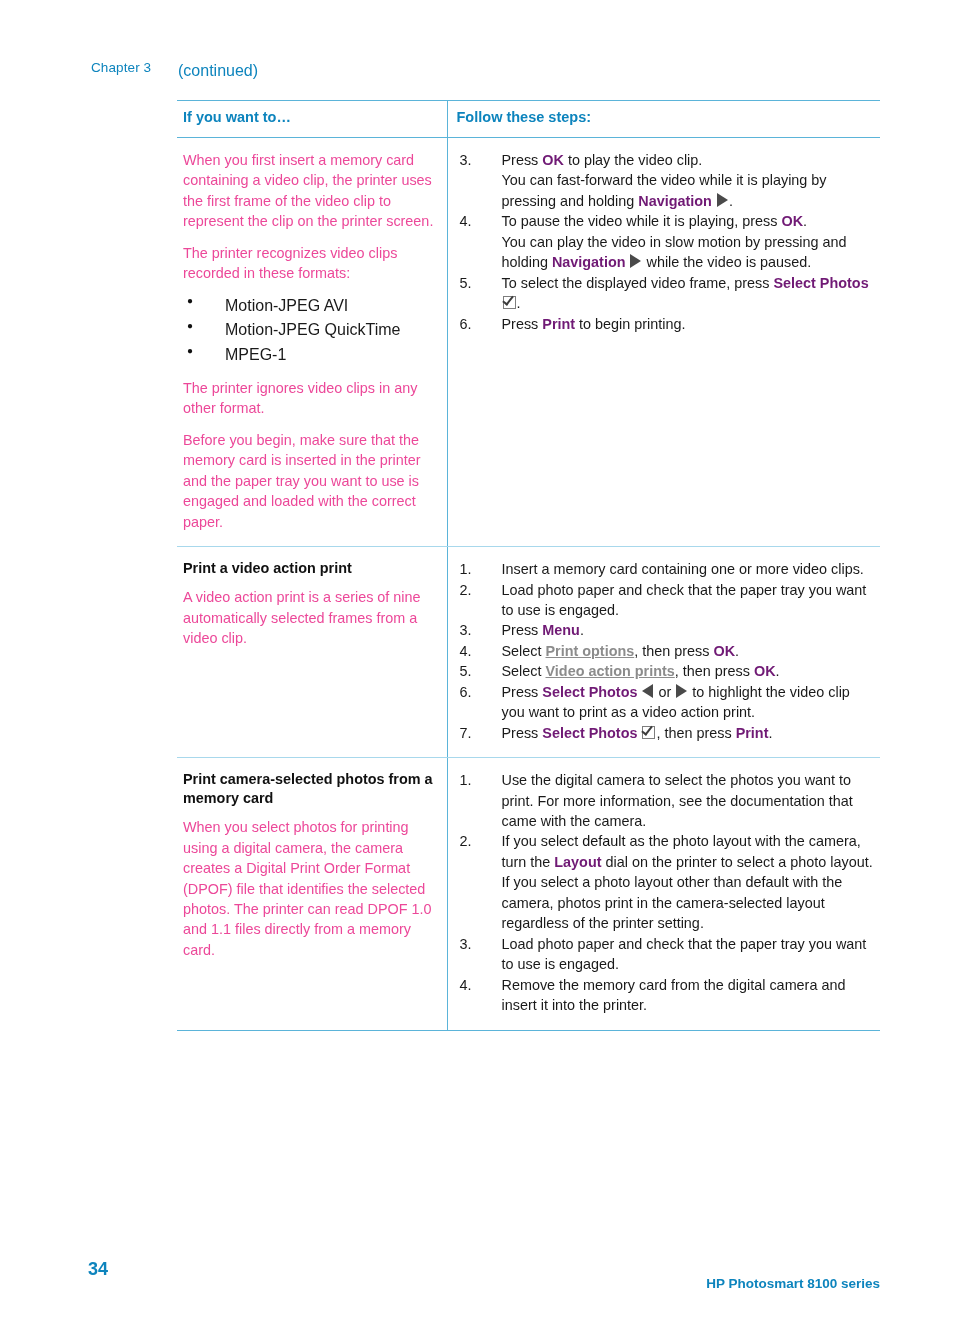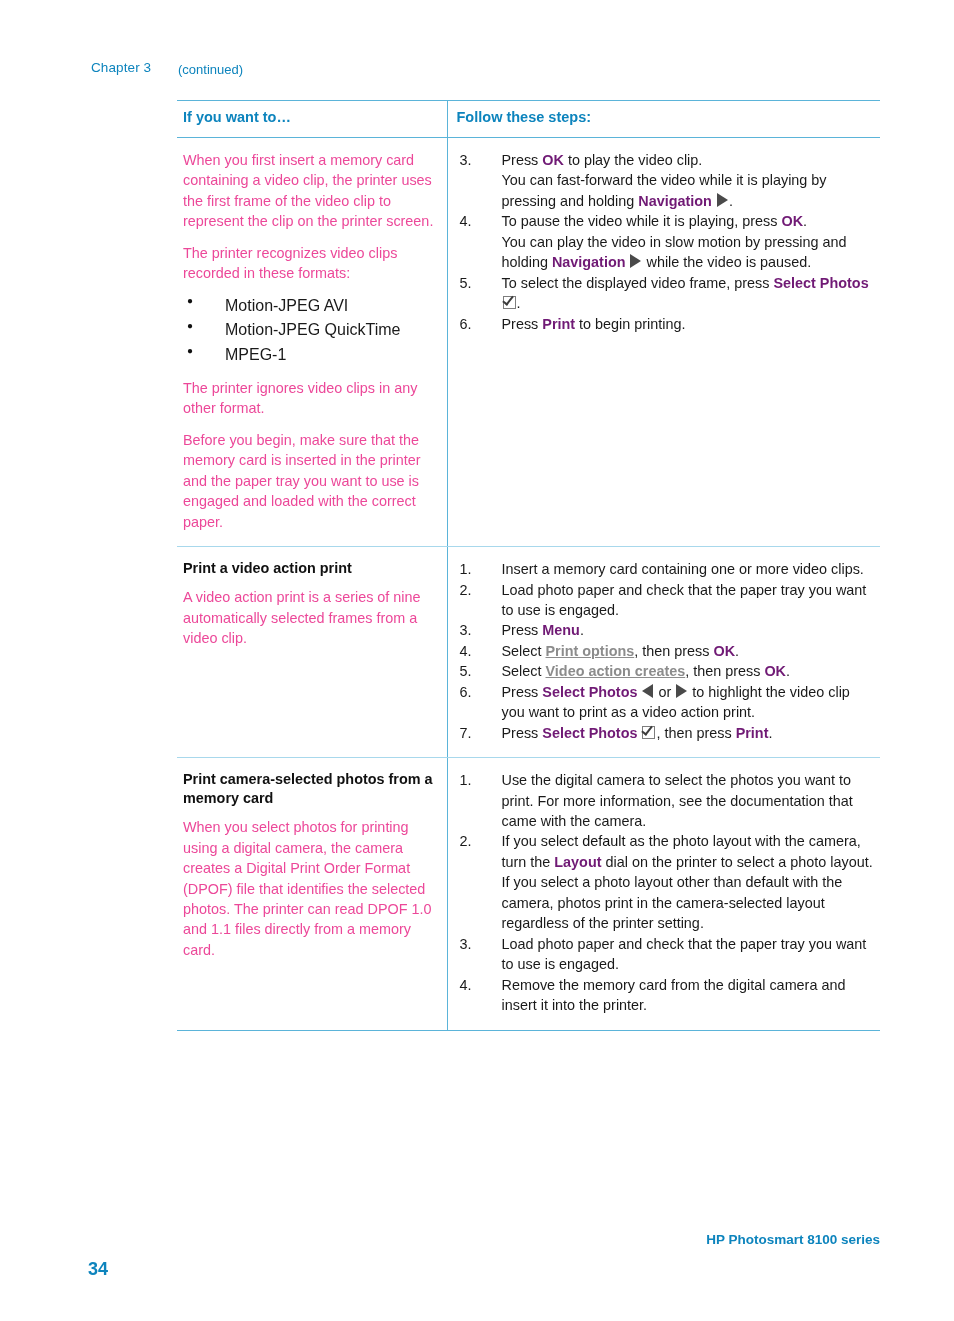--- a/index.html
+++ b/index.html
@@ -36,7 +36,7 @@
     position: absolute;
     left: 178px;
     top: 62px;
-    font-size: 13px;
+    font-size: 16px;
     color: #0d84bd;
   }
 

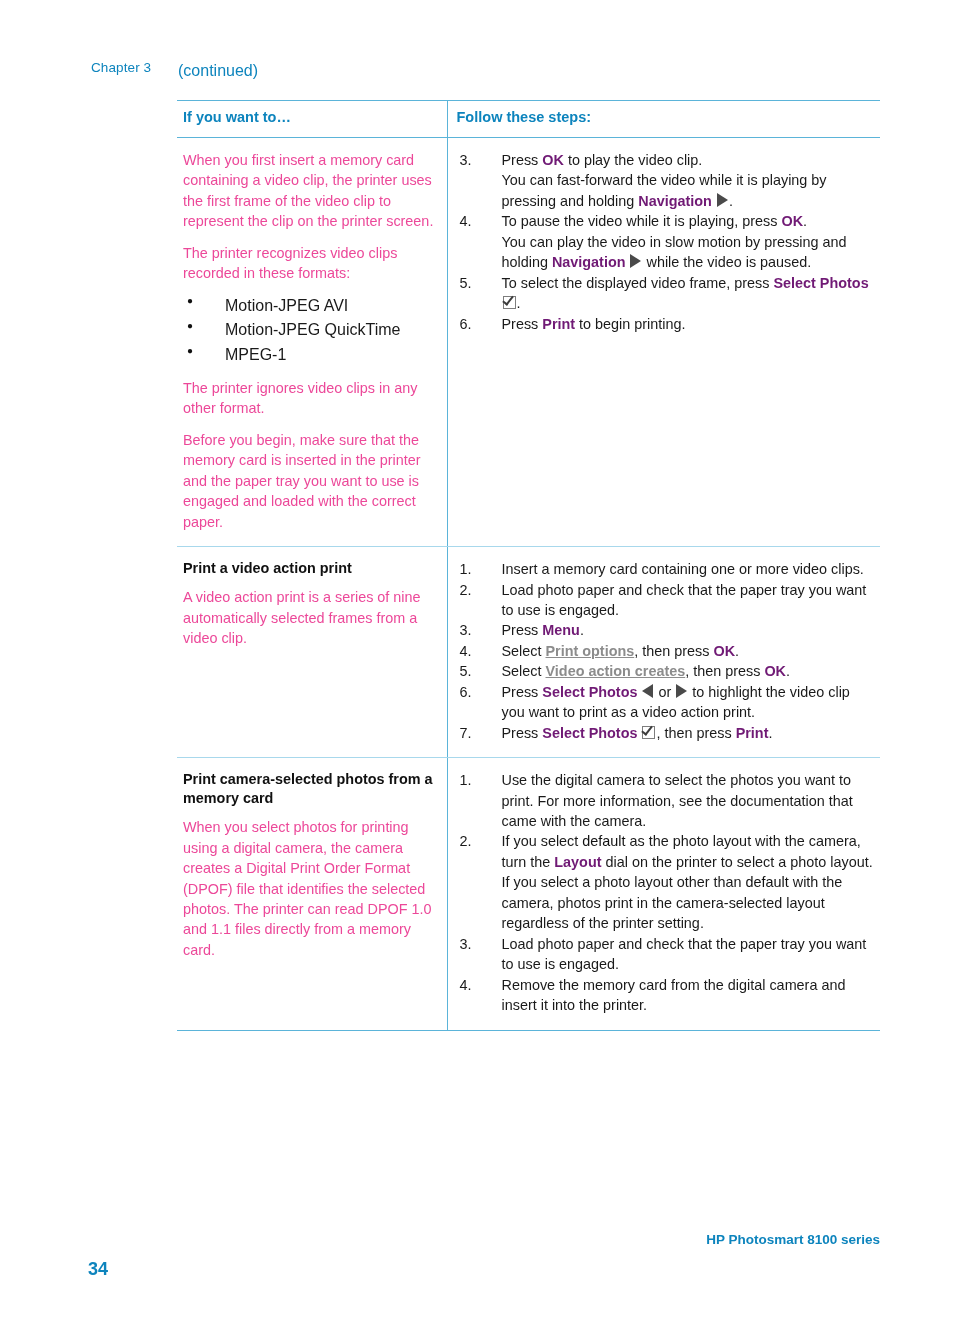--- a/index.html
+++ b/index.html
@@ -292,7 +292,7 @@
                 </li>
                 <li>
                   <span class="num">5.</span>
-                  <span class="sub-line">Select <span class="gray">Video action creates</span>, then press <span class="blue">OK</span>.</span>
+                  <span class="sub-line">Select <span class="gray">Video action prints</span>, then press <span class="blue">OK</span>.</span>
                 </li>
                 <li>
                   <span class="num">6.</span>

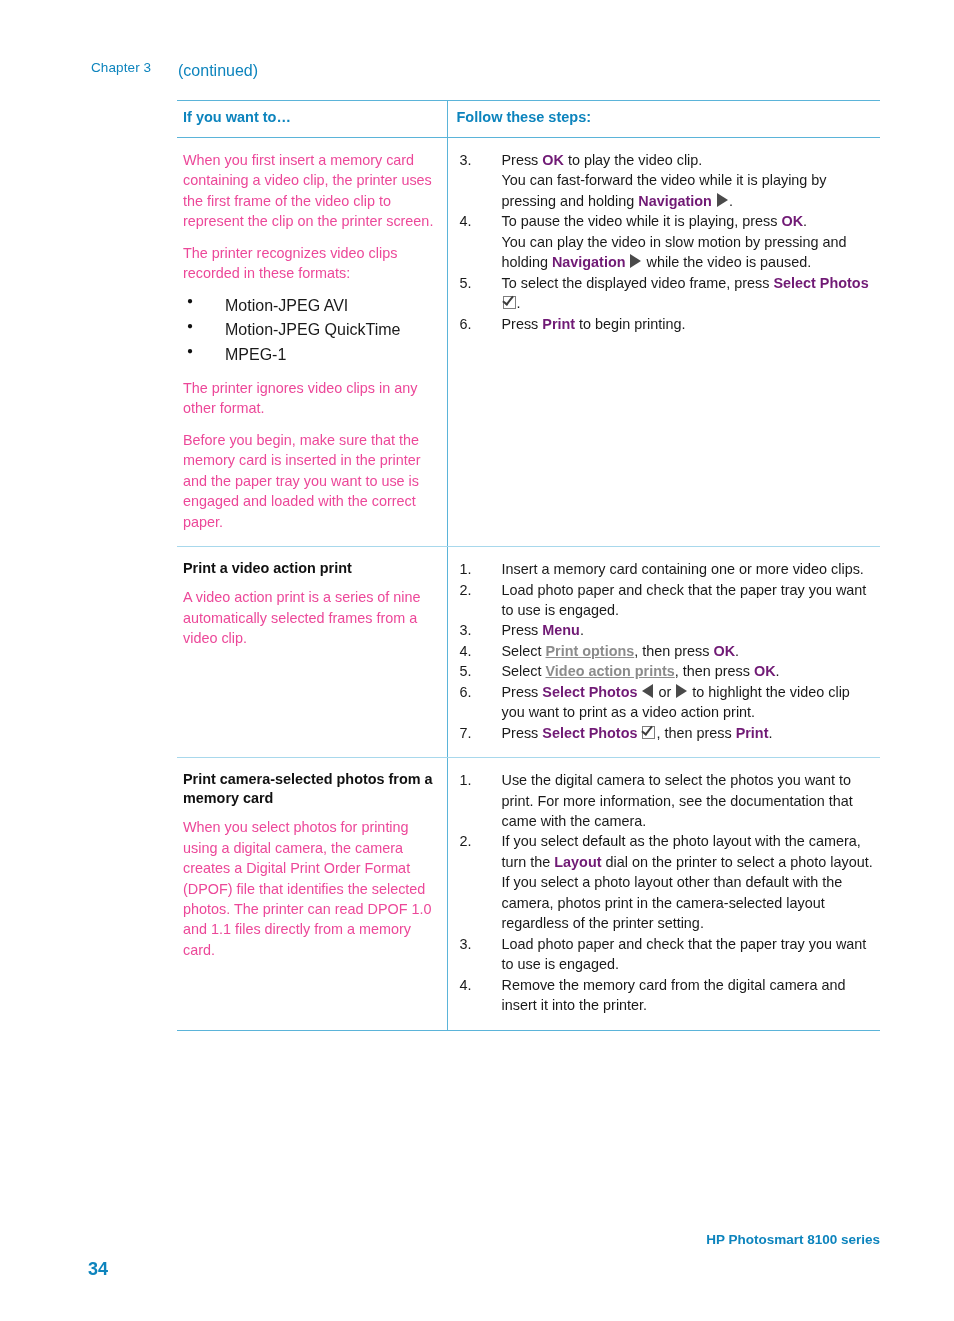--- a/index.html
+++ b/index.html
@@ -204,7 +204,7 @@
   .footer-product {
     position: absolute;
     right: 74px;
-    top: 1232px;
+    top: 1276px;
     font-size: 13.5px;
     font-weight: bold;
     color: #0d84bd;

